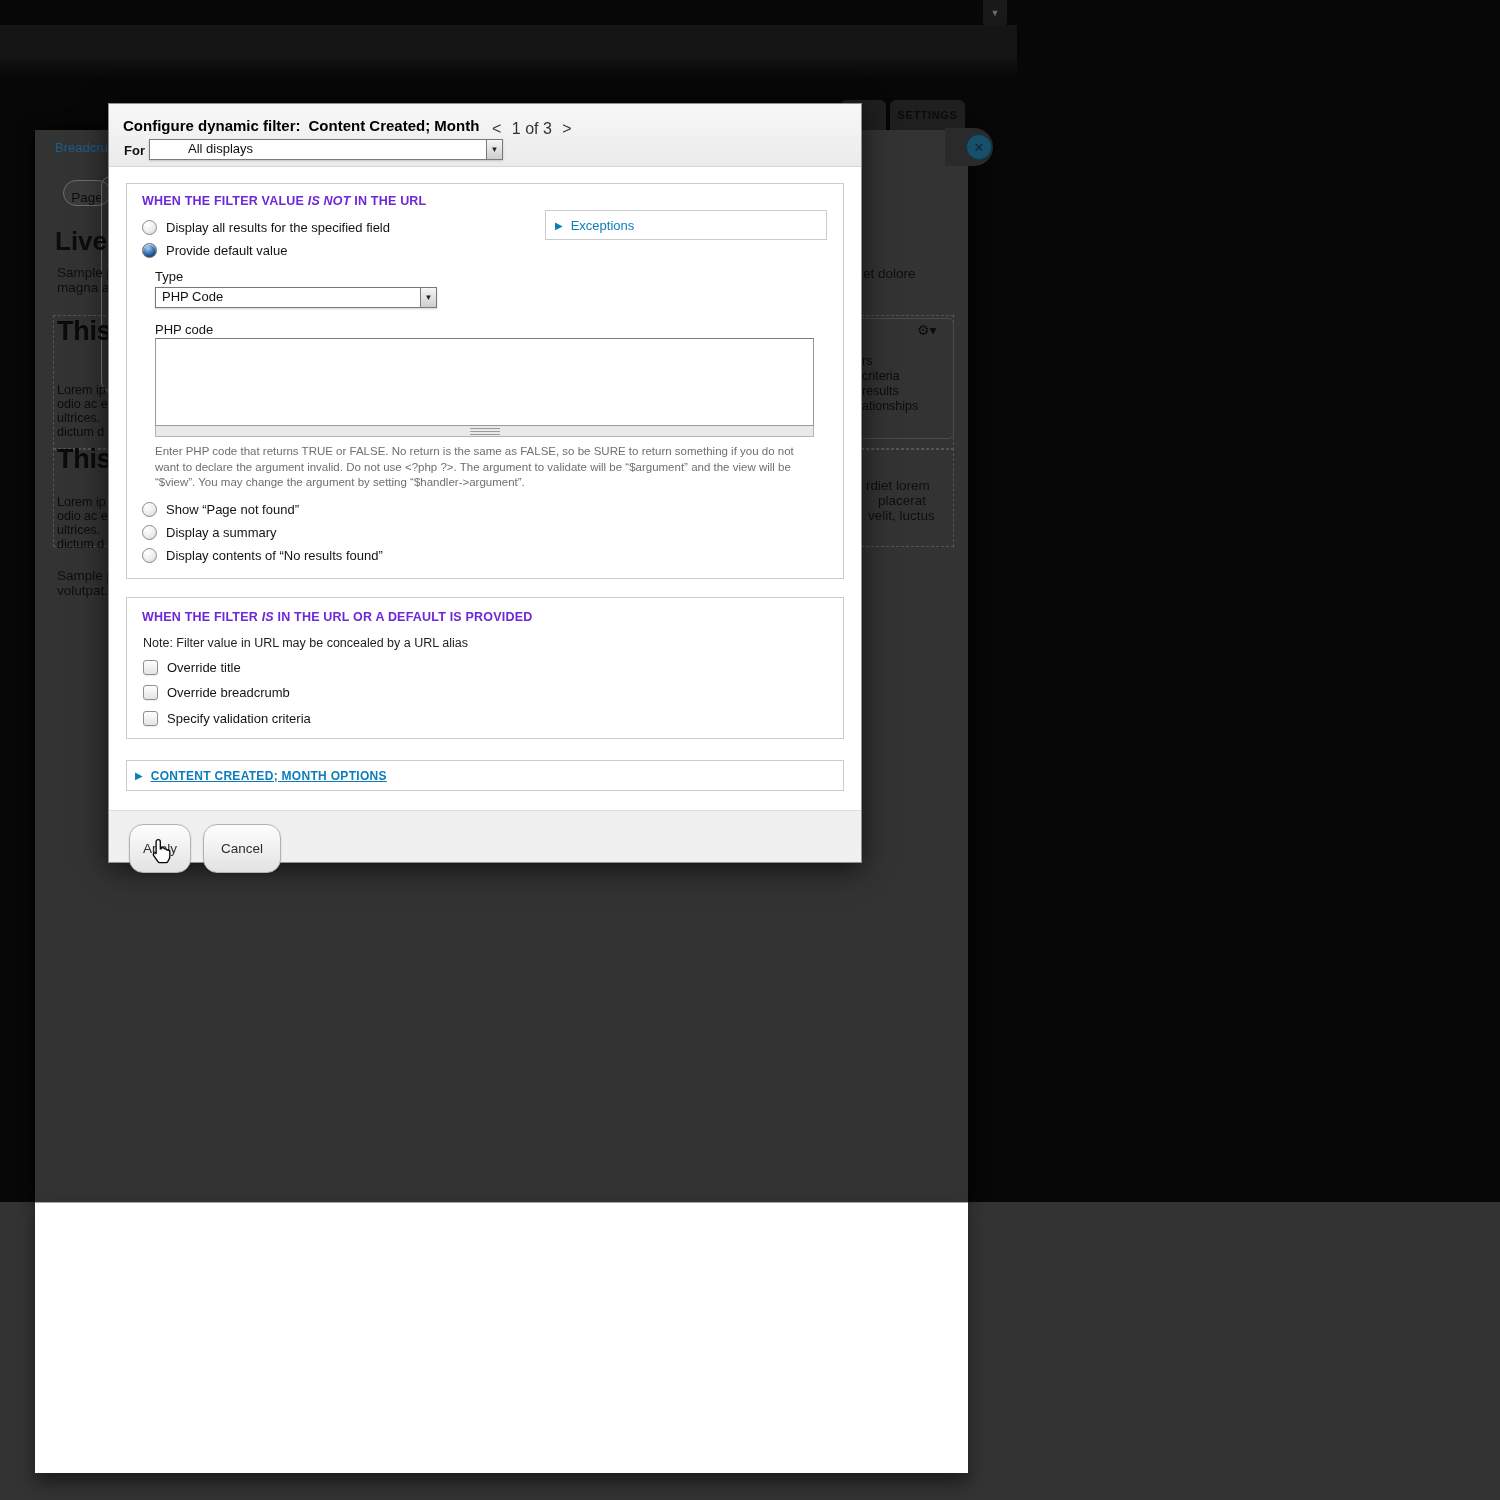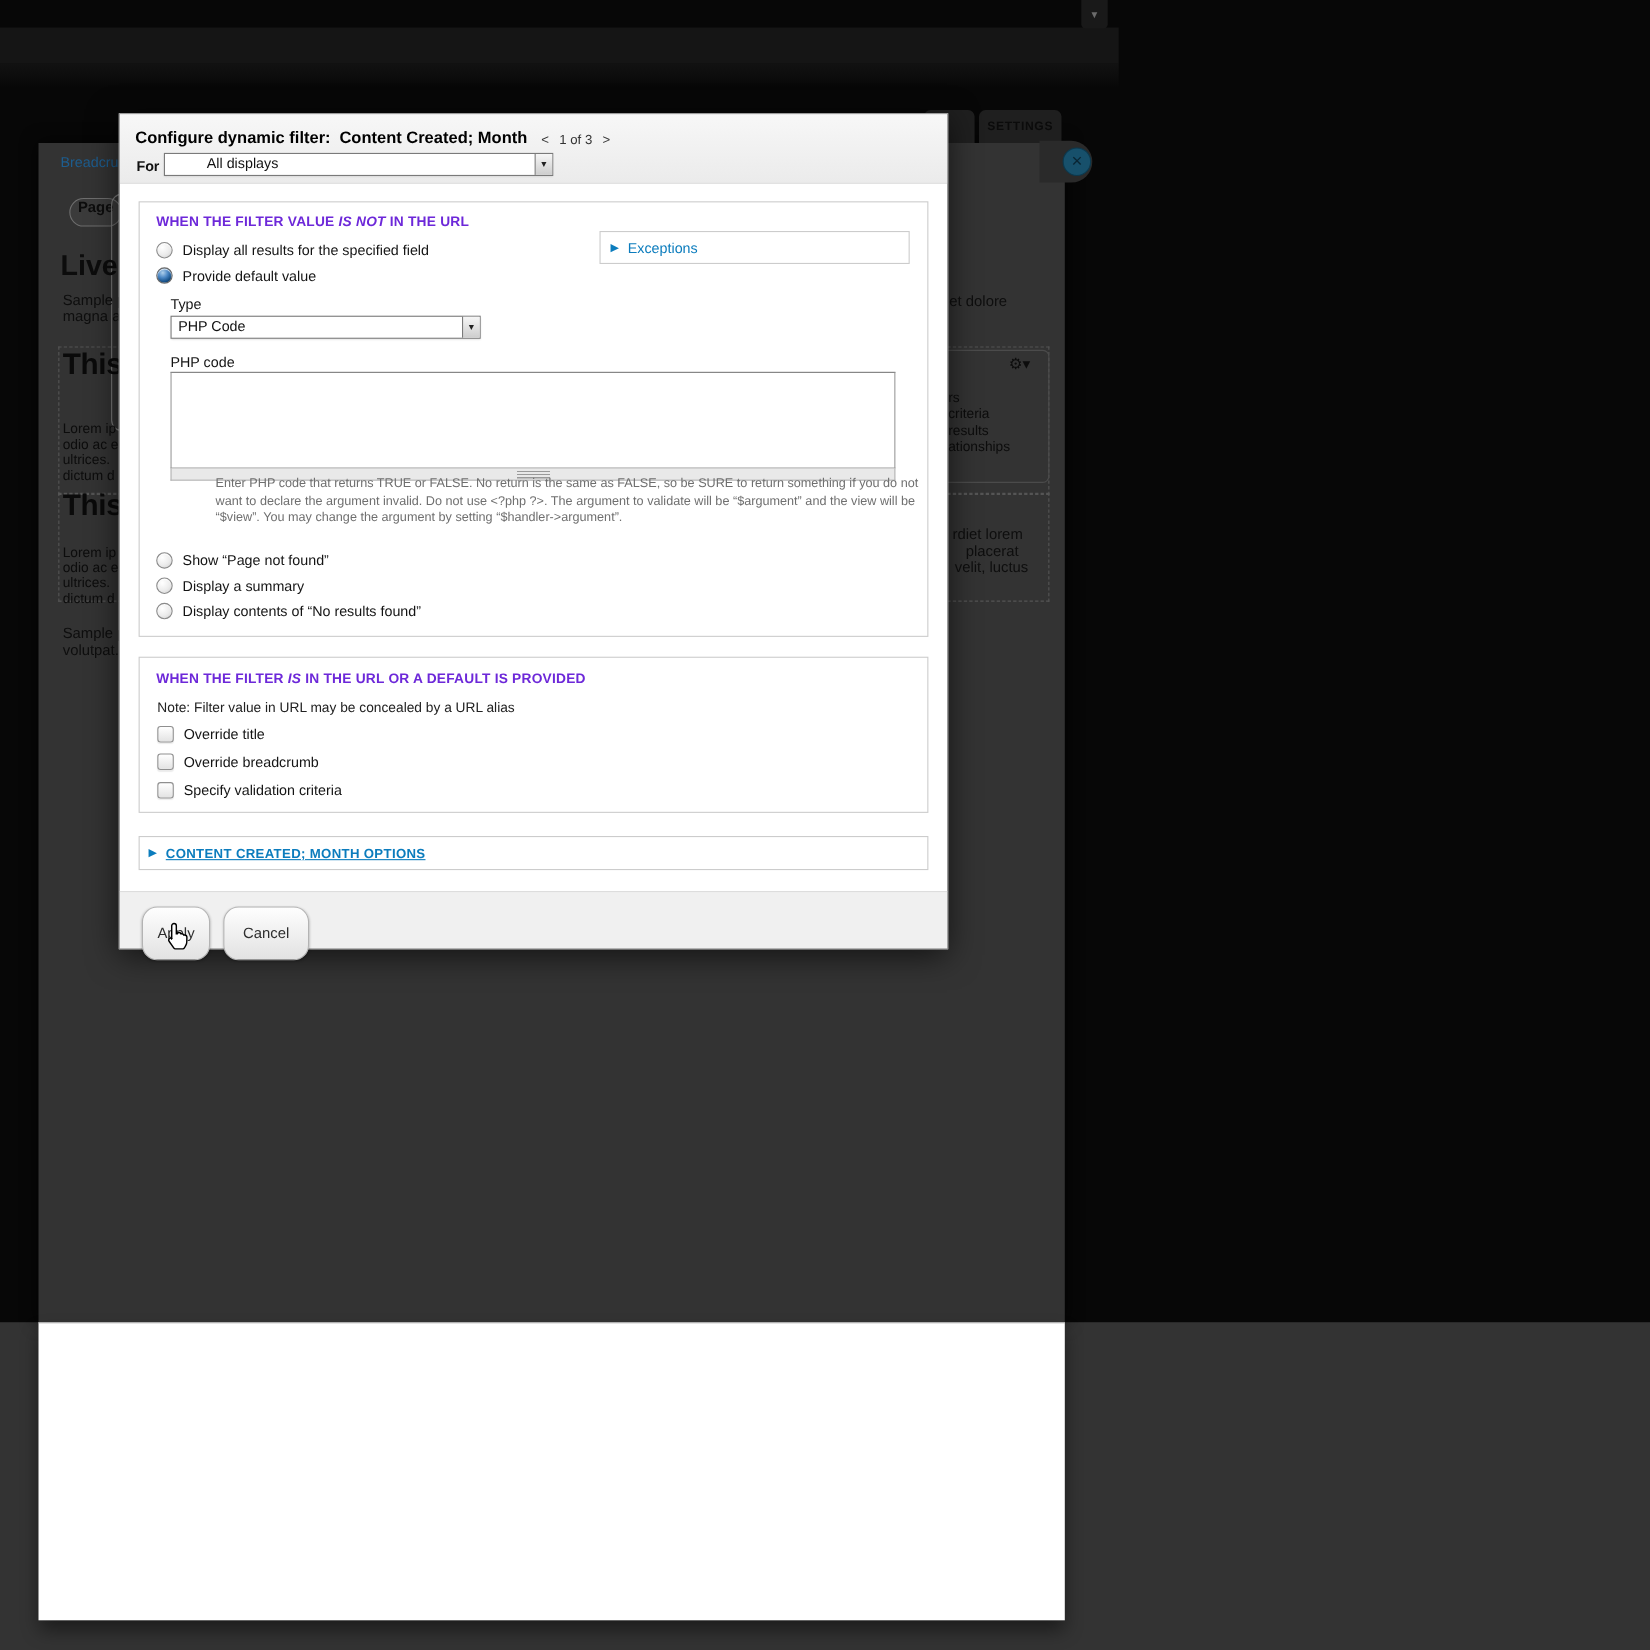--- a/index.html
+++ b/index.html
@@ -50,7 +50,7 @@
     background:linear-gradient(#f7f7f7,#ebebeb);border-bottom:1px solid #d6d6d6;}
   .m-title{position:absolute;left:14px;top:13px;font-size:15px;font-weight:bold;color:#000;}
   .m-title .item{margin-left:8px;}
-  .m-nav{position:absolute;left:380px;top:16px;font-size:12px;color:#333;}
+  .m-nav{position:absolute;left:380px;top:16px;font-size:16px;color:#333;}
   .m-nav span{margin:0 3px;}
   .for-label{position:absolute;left:15px;top:39px;font-size:13px;font-weight:bold;color:#111;}
   .sel{display:flex;align-items:stretch;border:1px solid #7a7a7a;background:#fff;height:19px;

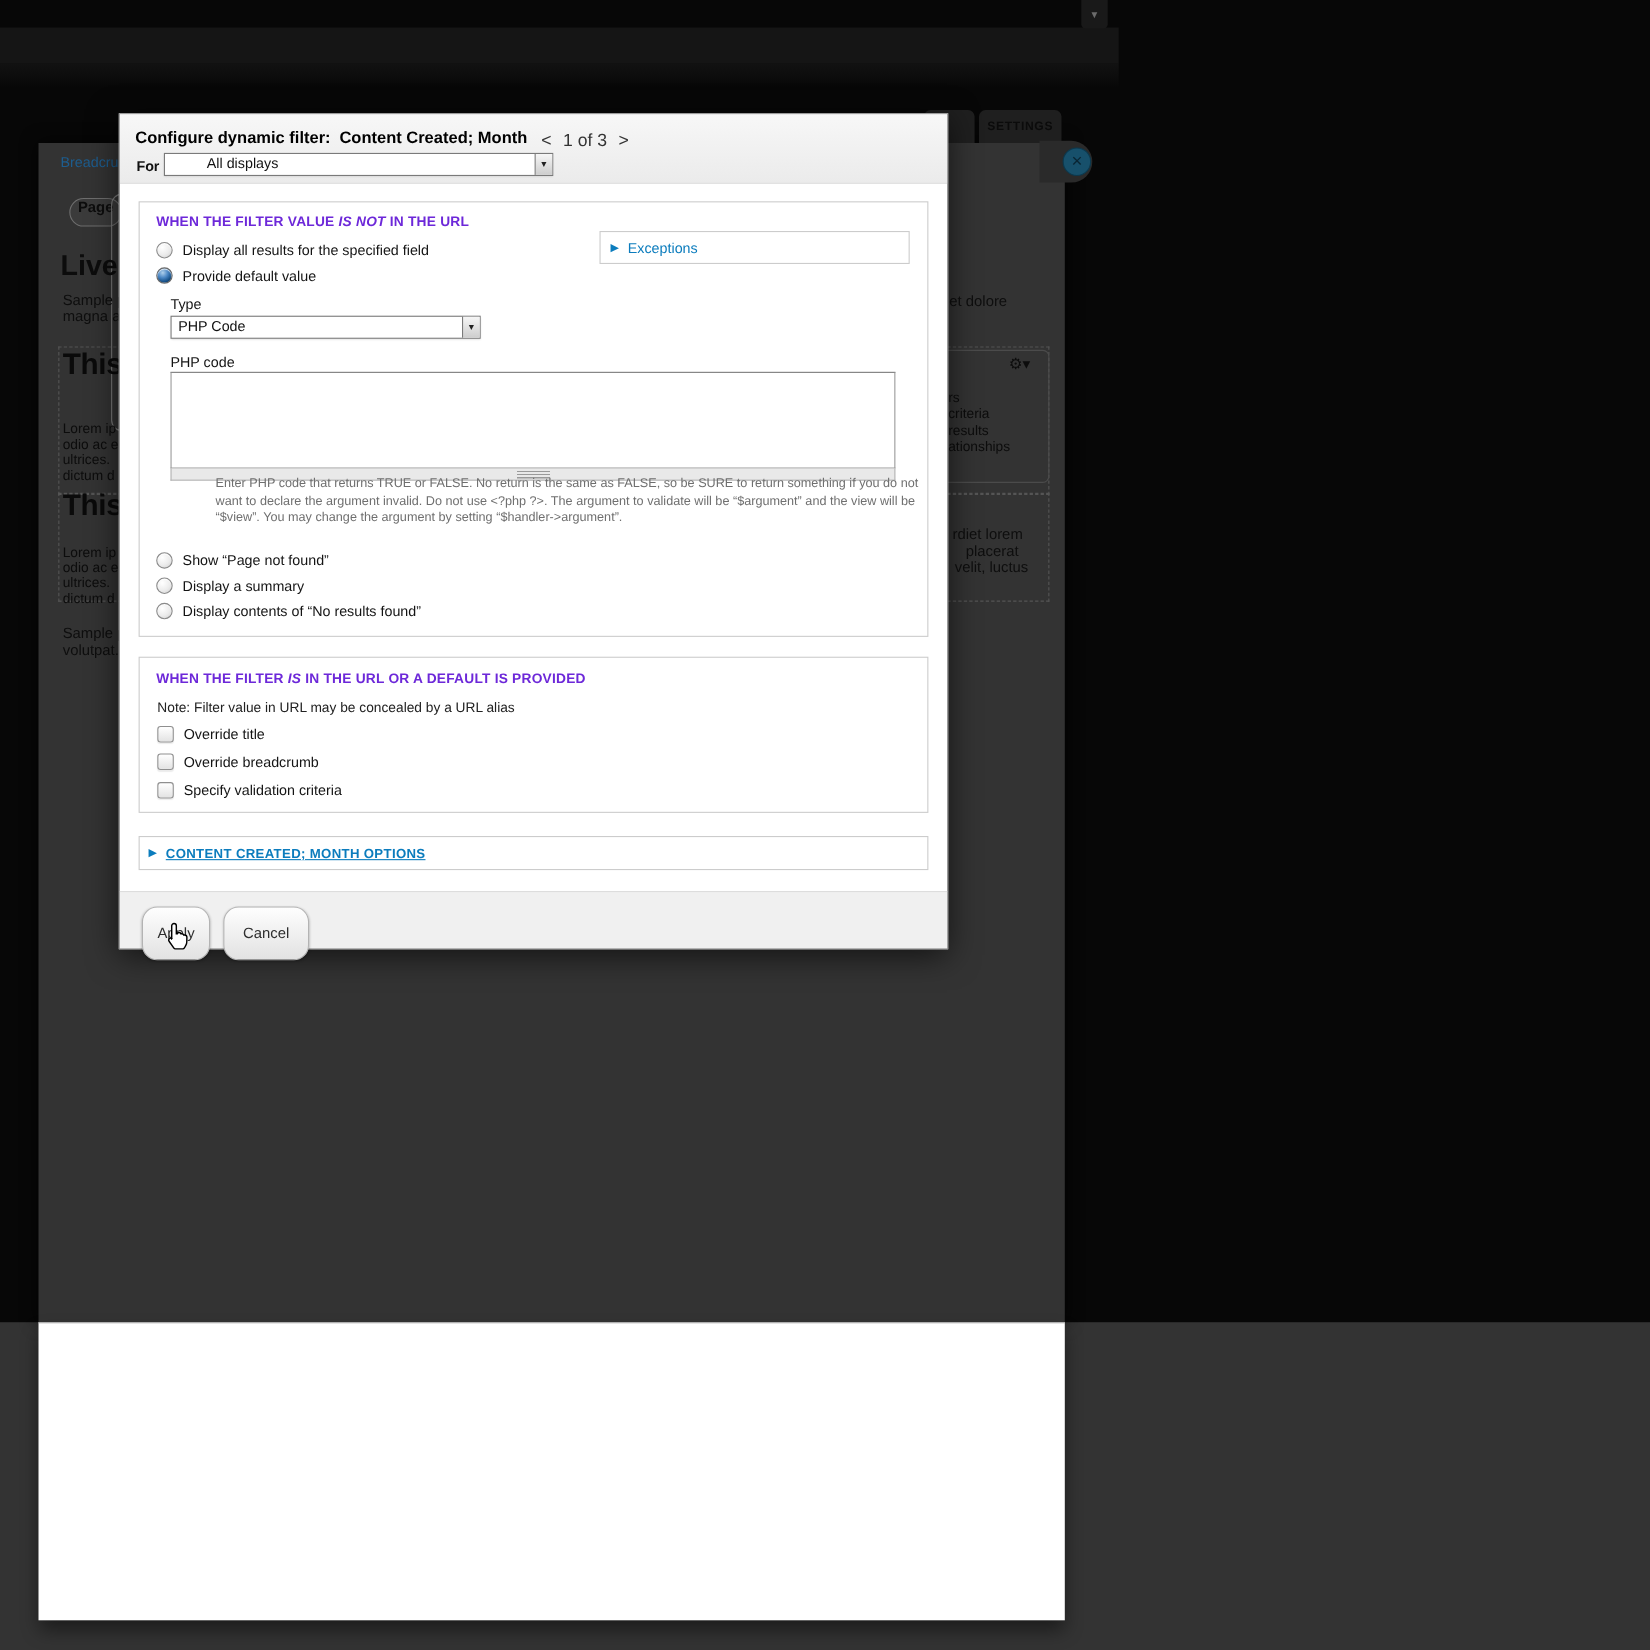--- a/index.html
+++ b/index.html
@@ -27,7 +27,7 @@
   .dim-link{color:#1d5d8f;font-size:13px;}
   .dim-text{color:#0c0c0c;}
   .pill{border:1px solid #6e6e6e;border-radius:13px;background:#3b3b3b;color:#0d0d0d;
-    font-size:13.5px;display:flex;align-items:flex-start;justify-content:center;font-weight:bold;}
+    font-size:13.5px;display:flex;align-items:flex-end;justify-content:center;}
   .sliver{border:1px solid #7d7d7d;border-radius:10px;background:transparent;}
   .dashed-box{border:1px dashed #555555;}
   .gear-box{border:1px solid #4b4b4b;border-radius:6px;}

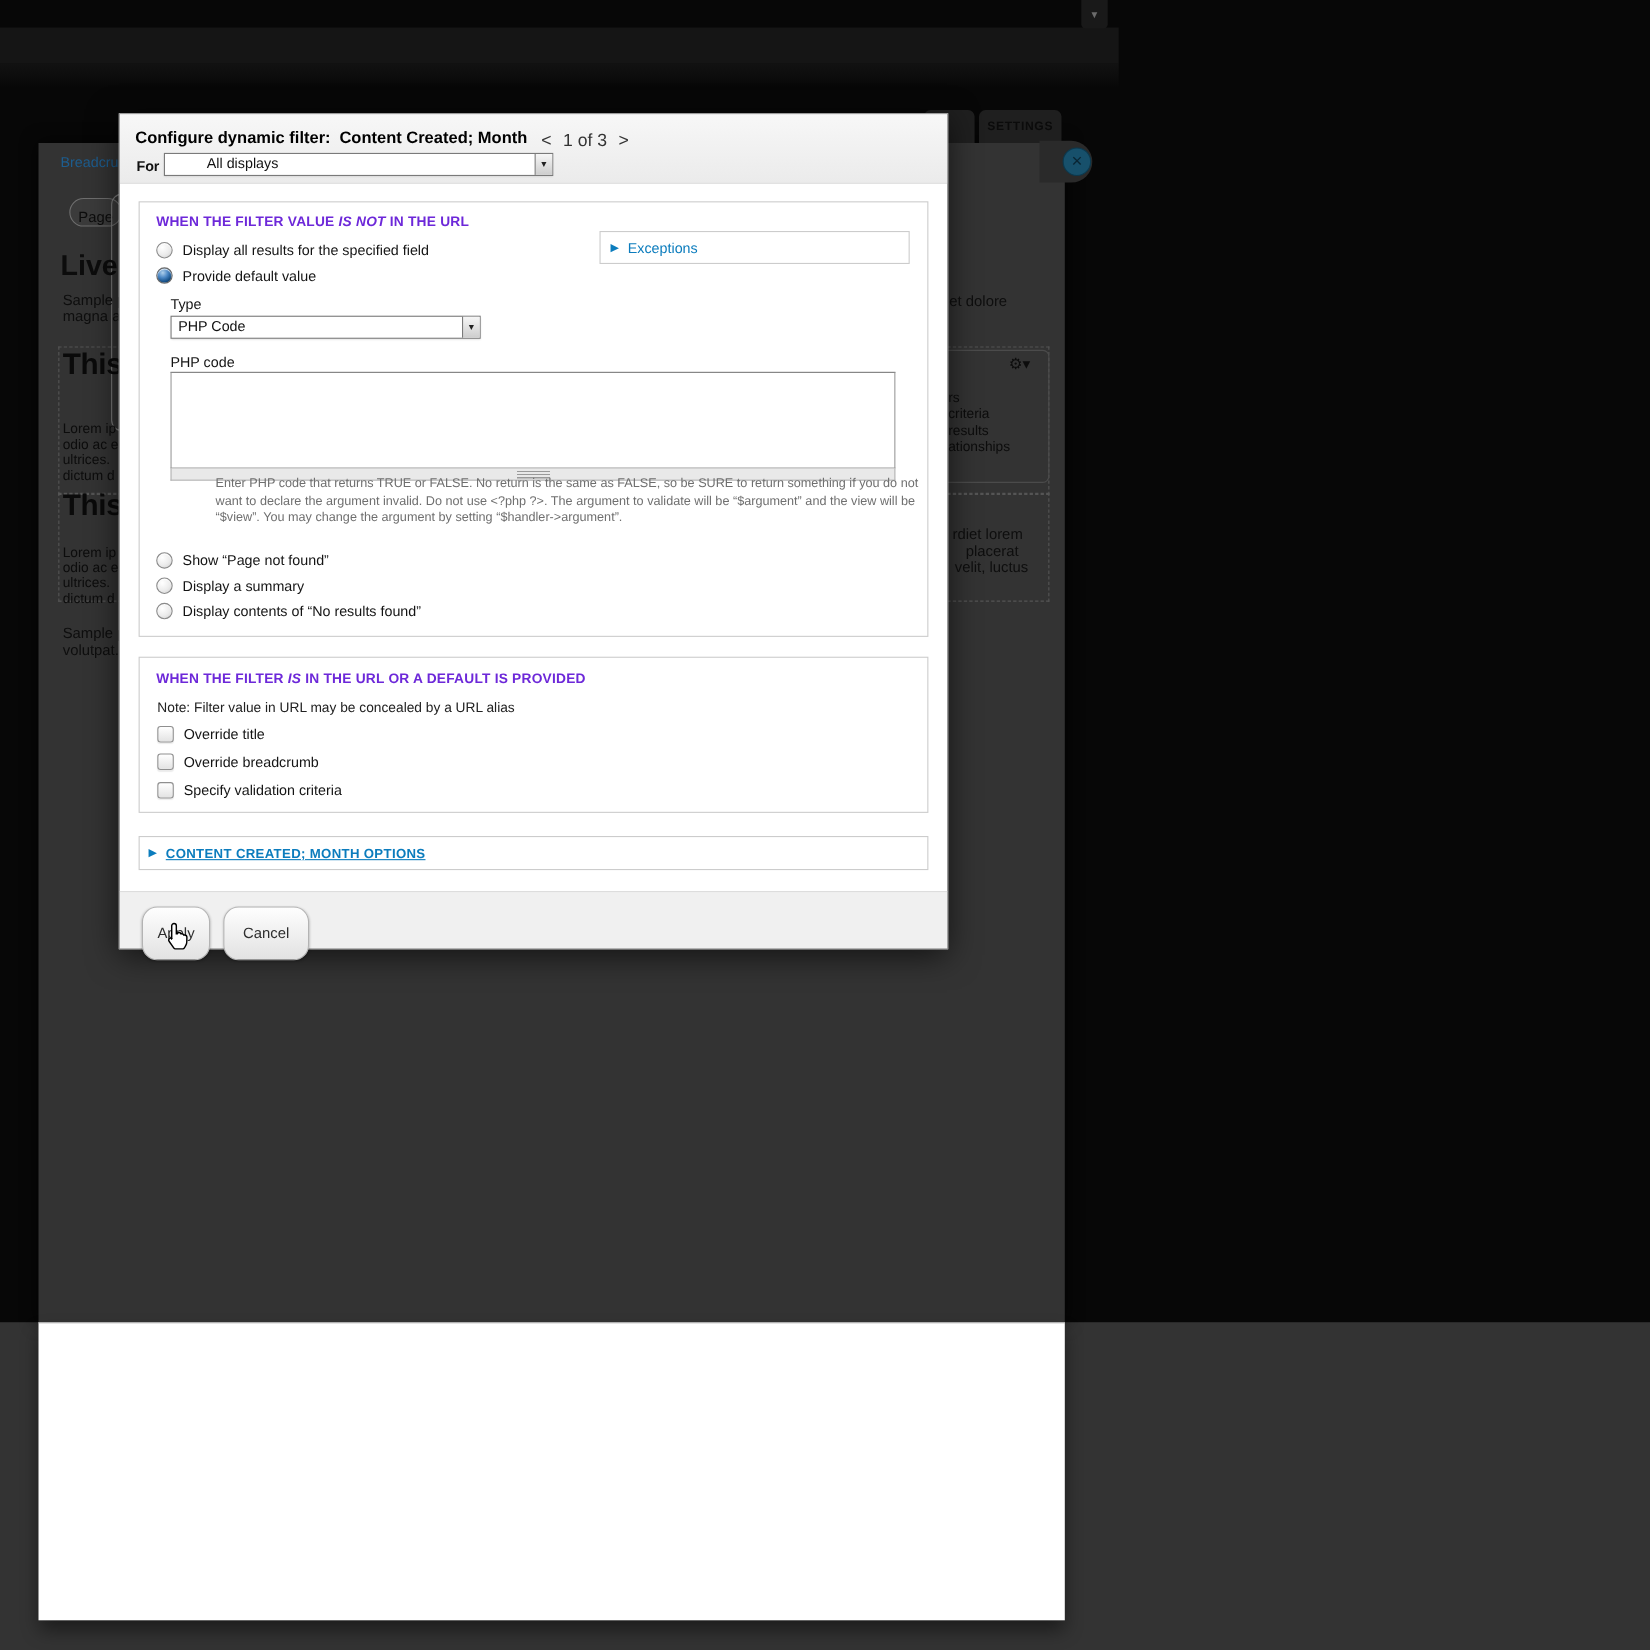--- a/index.html
+++ b/index.html
@@ -217,7 +217,7 @@
     <div class="grippie" style="left:28px;top:242px;width:659px;height:11px;">
       <div class="grip-lines"></div>
     </div>
-    <div class="help" style="left:28px;top:249px;width:652px;margin-left:41px;">Enter PHP code that returns TRUE or FALSE. No return is the same as FALSE, so be SURE to return something if you do not want to declare the argument invalid. Do not use &lt;?php ?&gt;. The argument to validate will be “$argument” and the view will be “$view”. You may change the argument by setting “$handler-&gt;argument”.</div>
+    <div class="help" style="left:28px;top:260px;width:652px;">Enter PHP code that returns TRUE or FALSE. No return is the same as FALSE, so be SURE to return something if you do not want to declare the argument invalid. Do not use &lt;?php ?&gt;. The argument to validate will be “$argument” and the view will be “$view”. You may change the argument by setting “$handler-&gt;argument”.</div>
 
     <div class="radio-row" style="left:15px;top:318px;">
       <div class="radio"></div>

